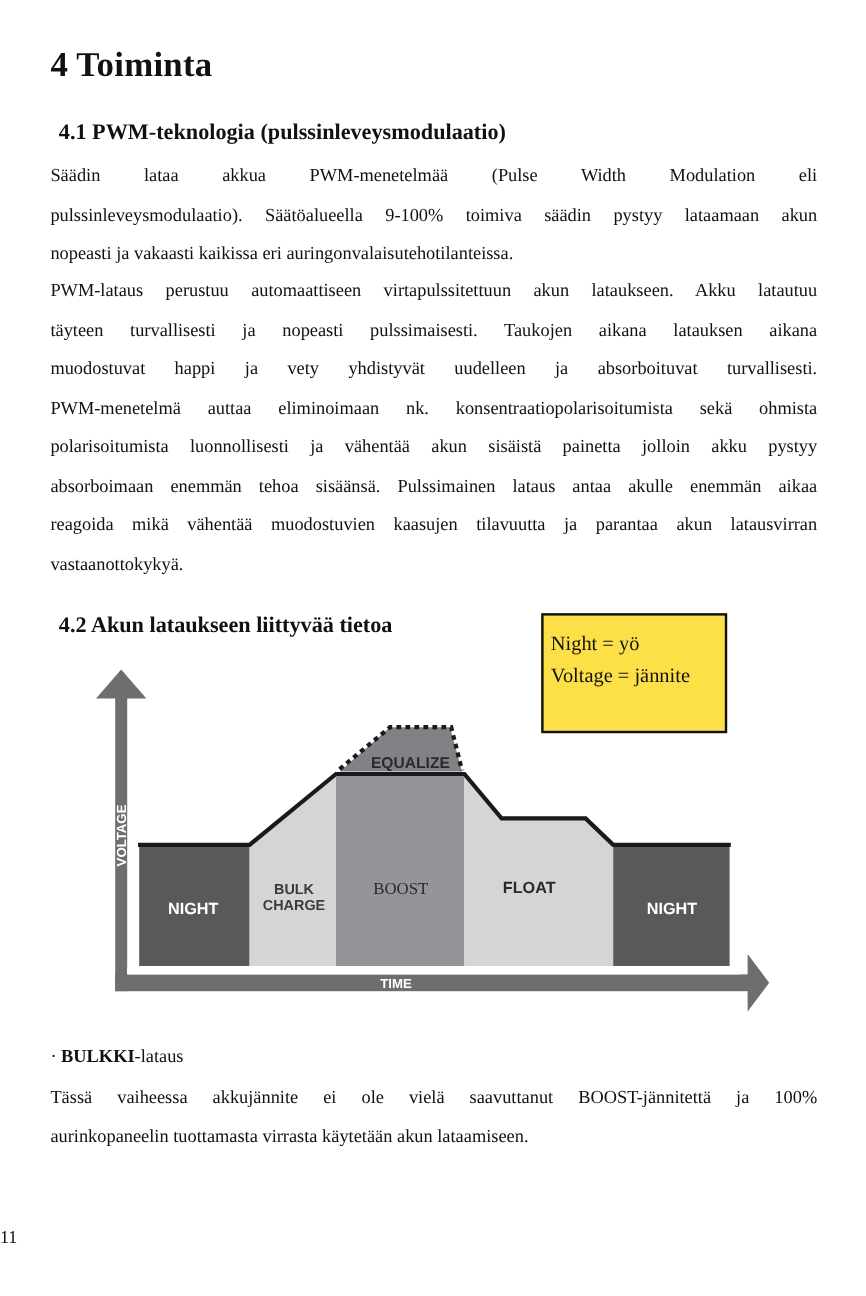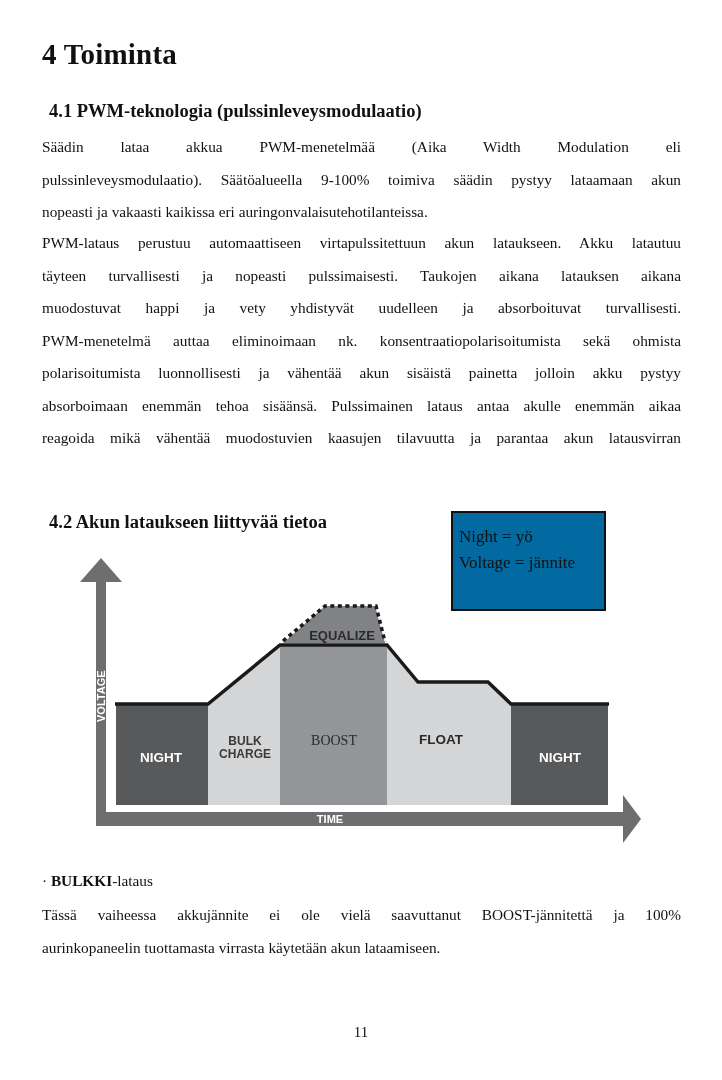--- a/index.html
+++ b/index.html
@@ -28,7 +28,7 @@
 <h2 style="left:42px; top:94px;">4.1  PWM-teknologia (pulssinleveysmodulaatio)</h2>
 
 <div class="para" style="top:131px;">
-  <span class="line">Säädin lataa akkua PWM-menetelmää (Aika Width Modulation eli</span>
+  <span class="line">Säädin lataa akkua PWM-menetelmää (Pulse Width Modulation eli</span>
   <span class="line">pulssinleveysmodulaatio). Säätöalueella 9-100% toimiva säädin pystyy lataamaan akun</span>
   <span class="line last">nopeasti ja vakaasti kaikissa eri auringonvalaisutehotilanteissa.</span>
 </div>

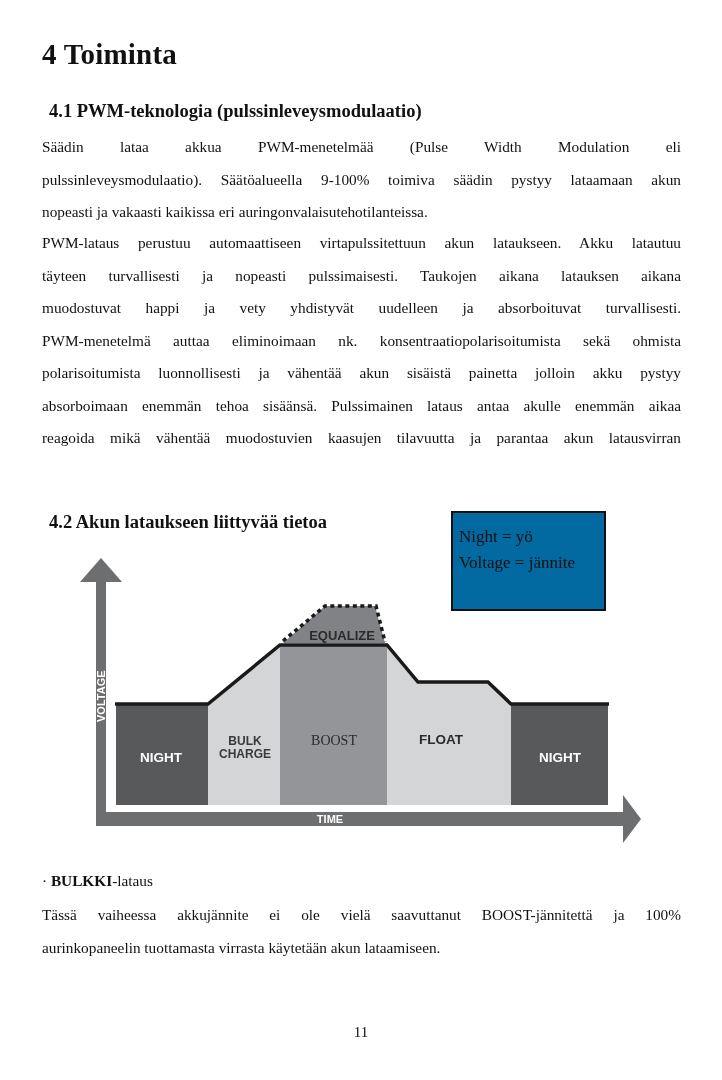--- a/index.html
+++ b/index.html
@@ -41,6 +41,7 @@
   <span class="line">polarisoitumista luonnollisesti ja vähentää akun sisäistä painetta jolloin akku pystyy</span>
   <span class="line">absorboimaan enemmän tehoa sisäänsä. Pulssimainen lataus antaa akulle enemmän aikaa</span>
   <span class="line">reagoida mikä vähentää muodostuvien kaasujen tilavuutta ja parantaa akun latausvirran</span>
+  <span class="line last">vastaanottokykyä.</span>
 </div>
 
 <h2 style="left:42px; top:505px;">4.2 Akun lataukseen liittyvää tietoa</h2>

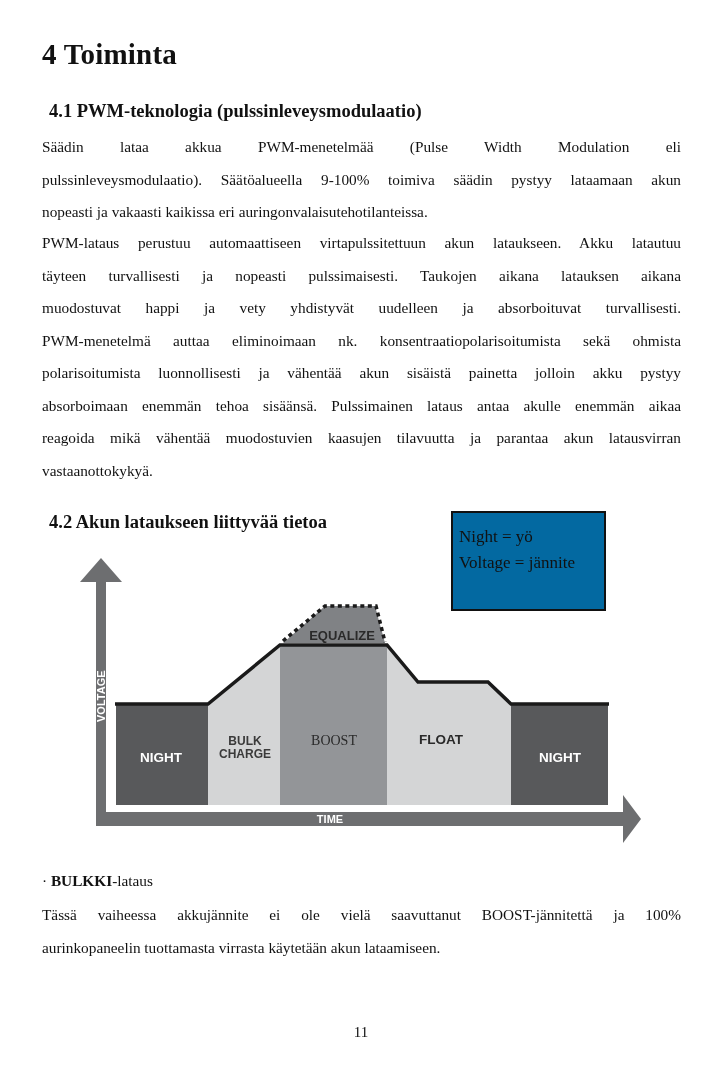--- a/index.html
+++ b/index.html
@@ -12,7 +12,7 @@
   .line { display: block; text-align: justify; text-align-last: justify; height: 32.5px; white-space: nowrap; }
   .line.last { text-align-last: left; }
   .legend-box { position: absolute; left: 451px; top: 511px; width: 151px; height: 96px;
-                border: 2px solid #111; background: #0369a1; }
+                border: 2px solid #111; background: #fde047; }
   .legend-box div { font-size: 17px; line-height: 25.5px; padding-left: 6px; }
   .legend-box div:first-child { margin-top: 11px; }
   .bullet-heading { position: absolute; left: 42px; top: 872px; font-size: 15.3px; font-weight: bold; }

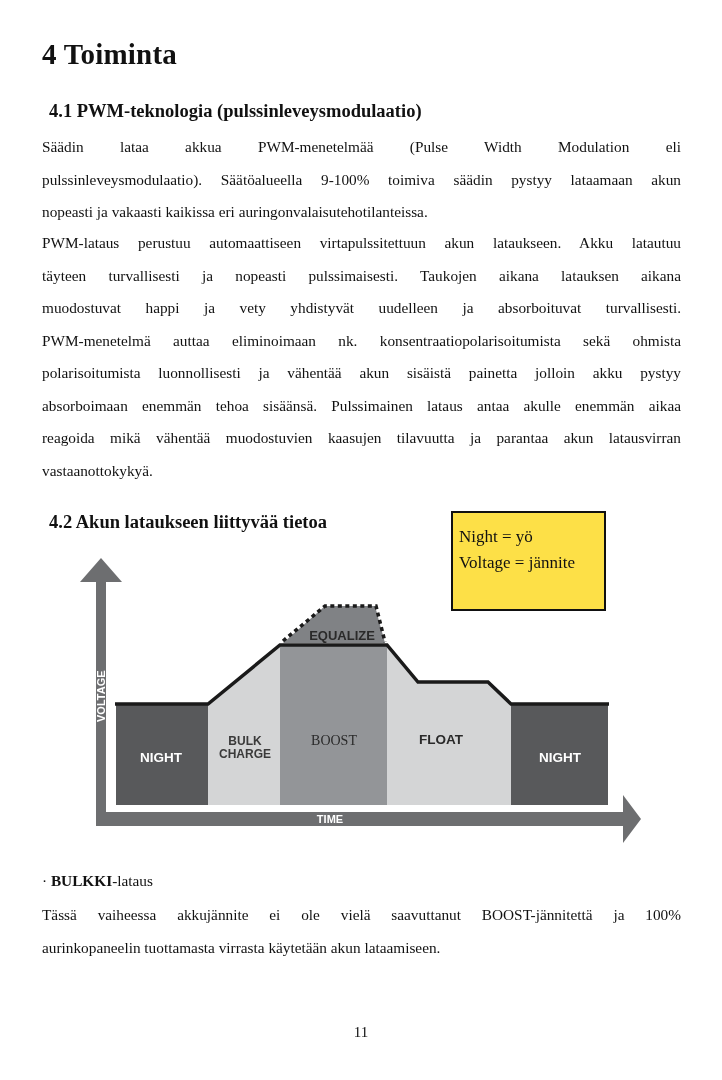--- a/index.html
+++ b/index.html
@@ -17,7 +17,7 @@
   .legend-box div:first-child { margin-top: 11px; }
   .bullet-heading { position: absolute; left: 42px; top: 872px; font-size: 15.3px; font-weight: bold; }
   .bullet-heading .normal { font-weight: normal; }
-  .page-number { position: absolute; left: 0; width: 722px; top: 1024px; text-align: center; font-size: 15px; }
+  .page-number { position: absolute; left: 0; width: 722px; top: 1024px; font-size: 15px; }
   svg text { font-family: "Liberation Sans", "DejaVu Sans", sans-serif; font-weight: bold; }
 </style>
 </head>

